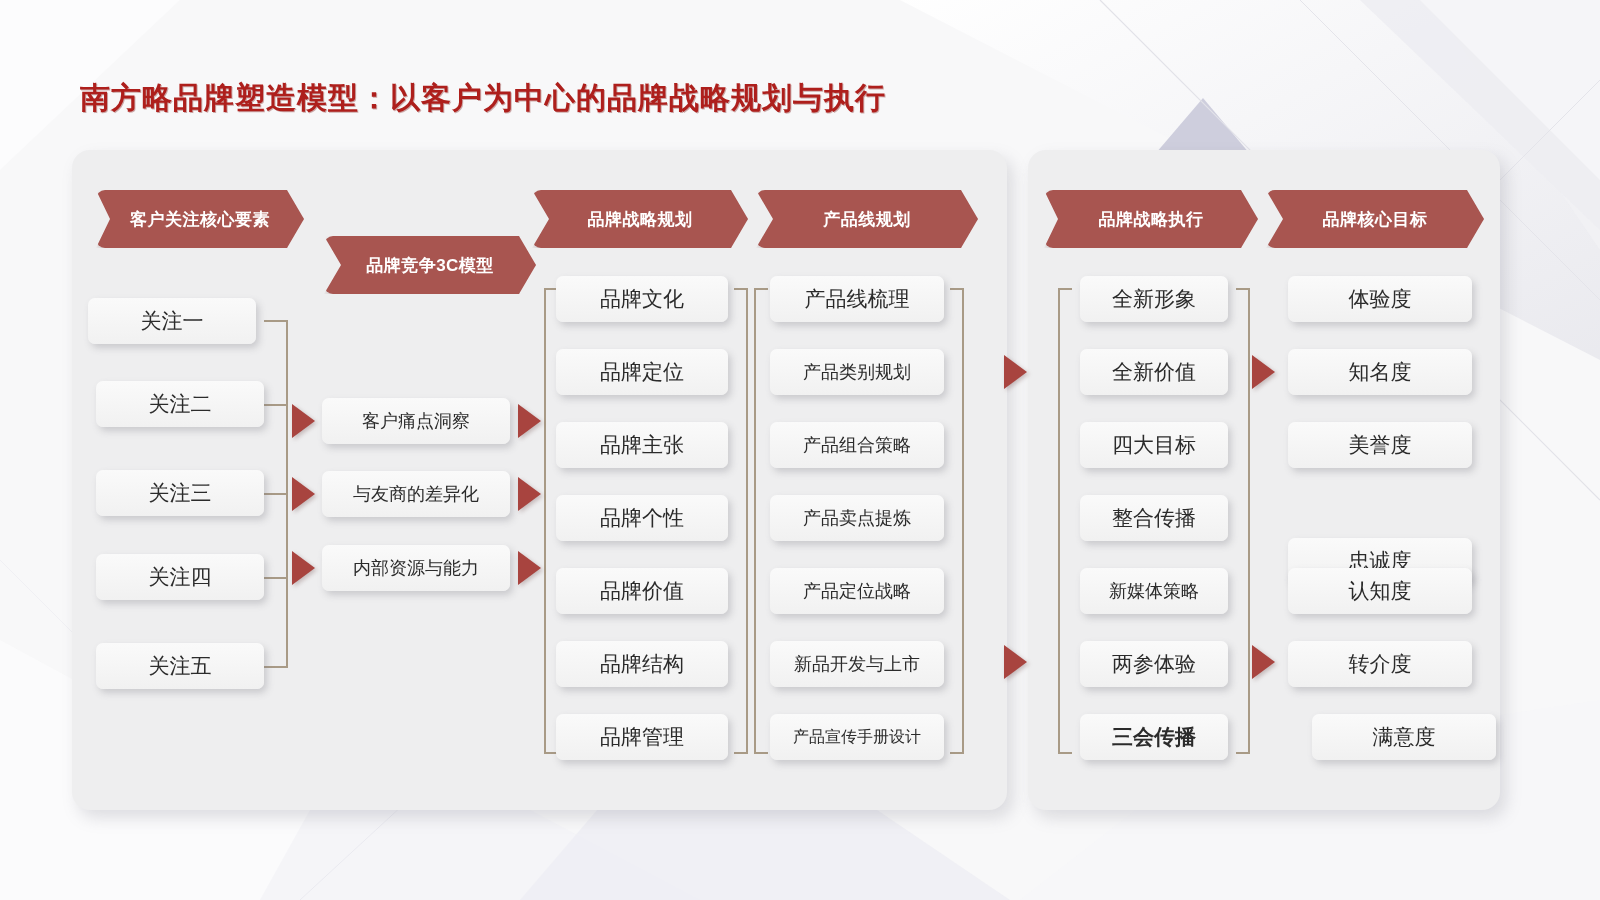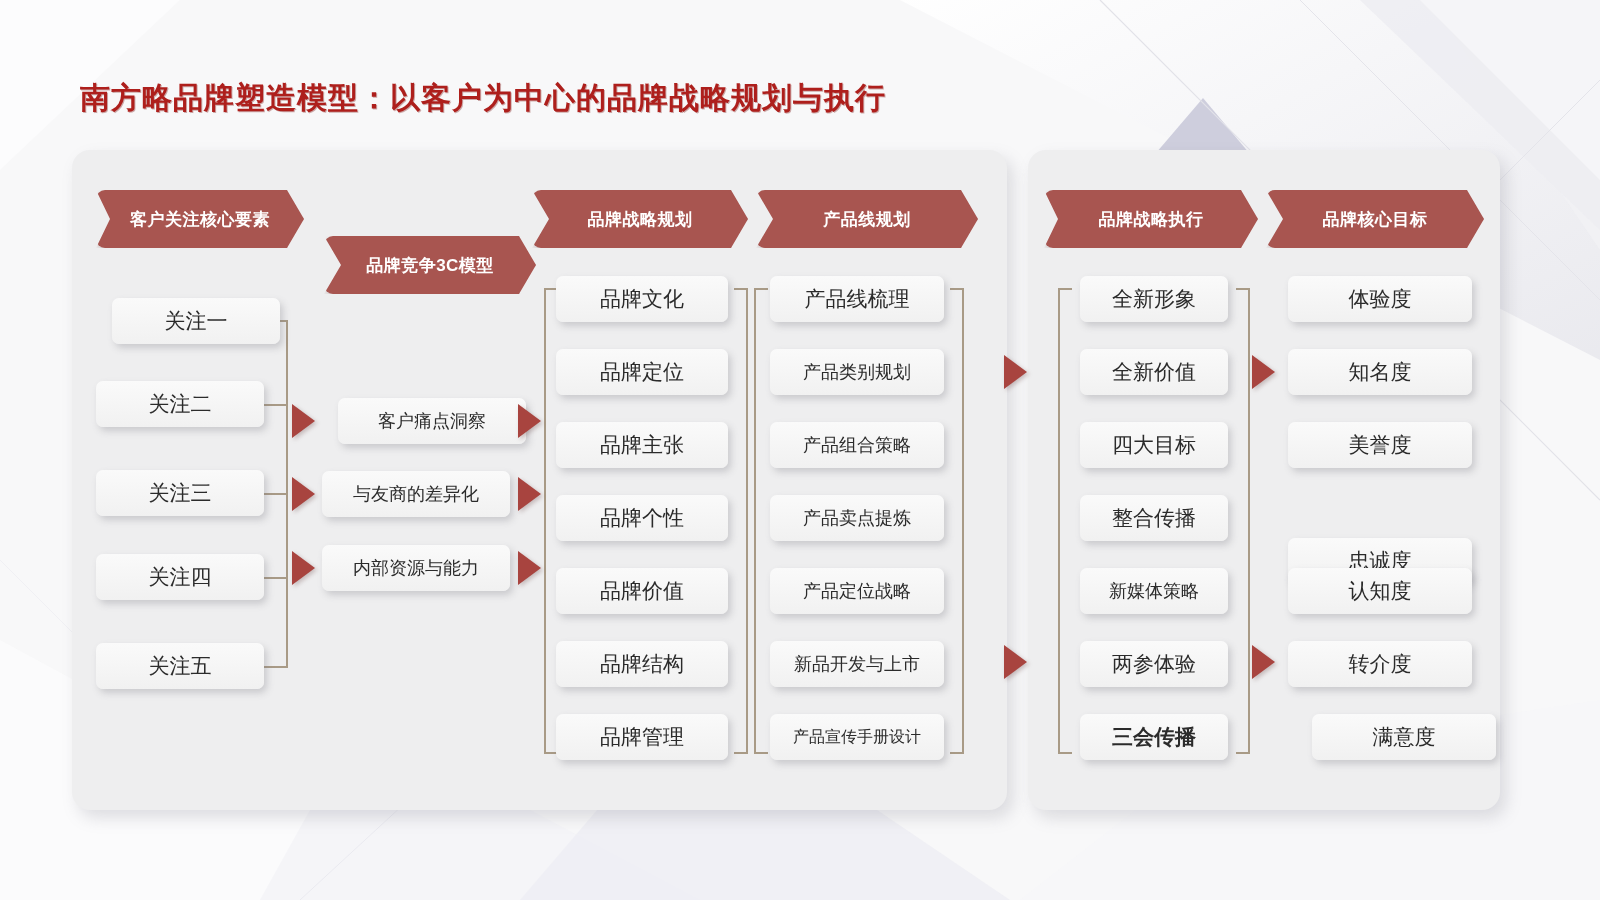--- a/index.html
+++ b/index.html
@@ -114,7 +114,7 @@
 <div class="chev first" style="left:1044px;top:190px;width:214px;">品牌战略执行</div>
 <div class="chev" style="left:1266px;top:190px;width:218px;">品牌核心目标</div>
 
-<div class="card" style="left:112px;top:298px;width:168px;text-align:center;">关注一</div>
+<div class="card" style="left:88px;top:298px;width:168px;text-align:center;">关注一</div>
 <div class="card" style="left:96px;top:381px;width:168px;">关注二</div>
 <div class="card" style="left:96px;top:470px;width:168px;">关注三</div>
 <div class="card" style="left:96px;top:554px;width:168px;">关注四</div>

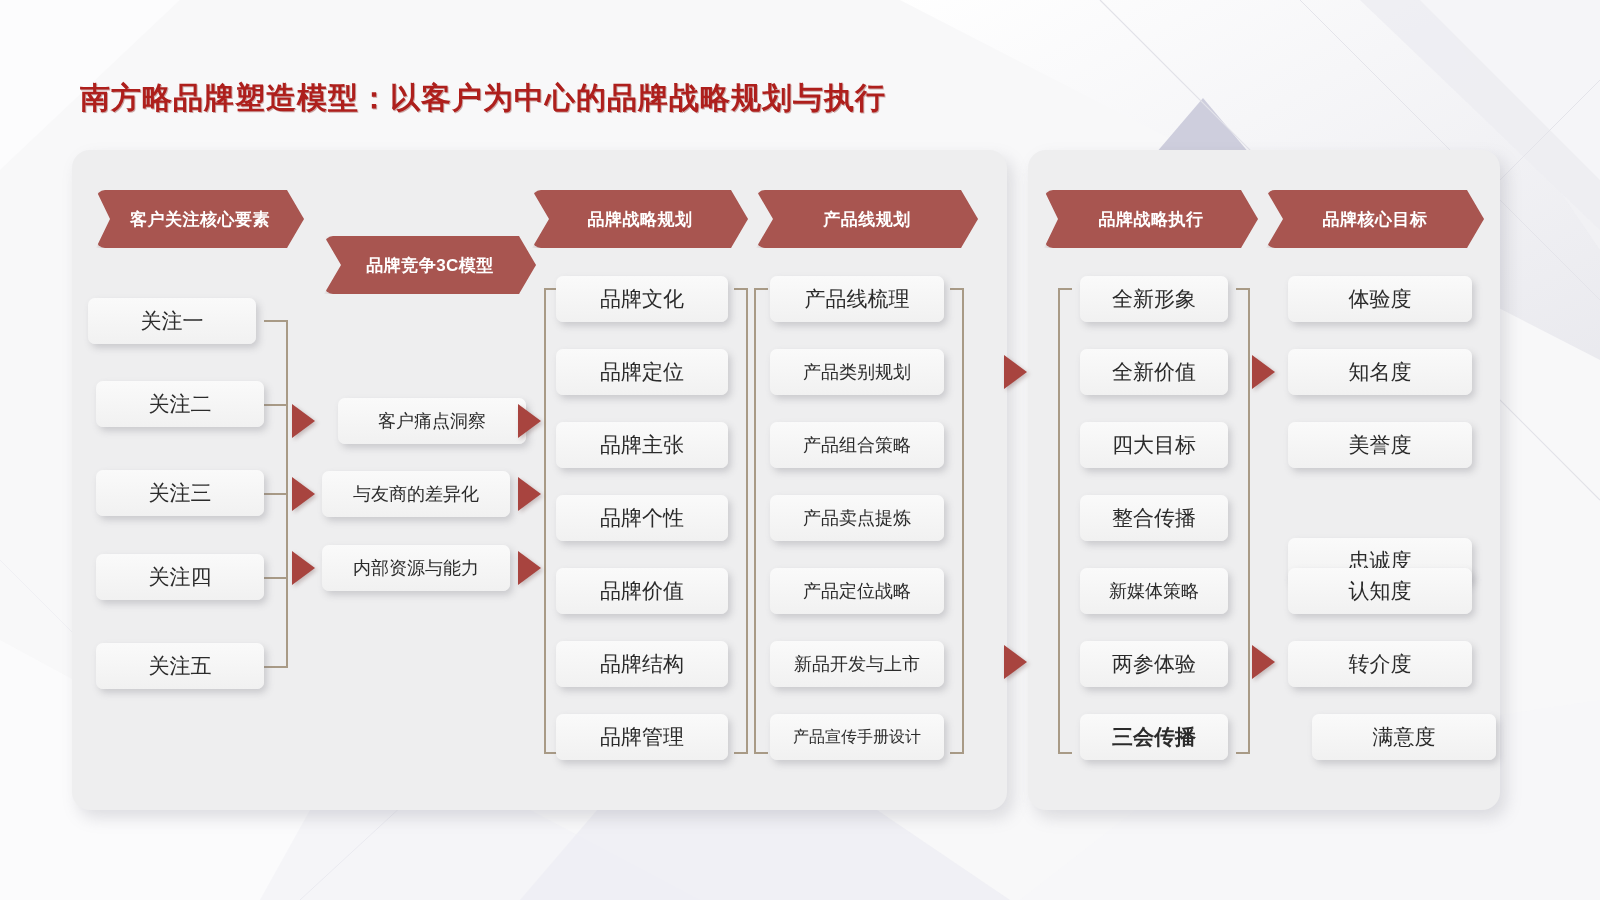--- a/index.html
+++ b/index.html
@@ -133,7 +133,7 @@
 <div class="arrow" style="left:292px;top:477px;"></div>
 <div class="arrow" style="left:292px;top:551px;"></div>
 
-<div class="card sm" style="left:338px;top:398px;width:188px;text-align:right;">客户痛点洞察</div>
+<div class="card sm" style="left:322px;top:398px;width:188px;text-align:right;">客户痛点洞察</div>
 <div class="card sm" style="left:322px;top:471px;width:188px;">与友商的差异化</div>
 <div class="card sm" style="left:322px;top:545px;width:188px;">内部资源与能力</div>
 

